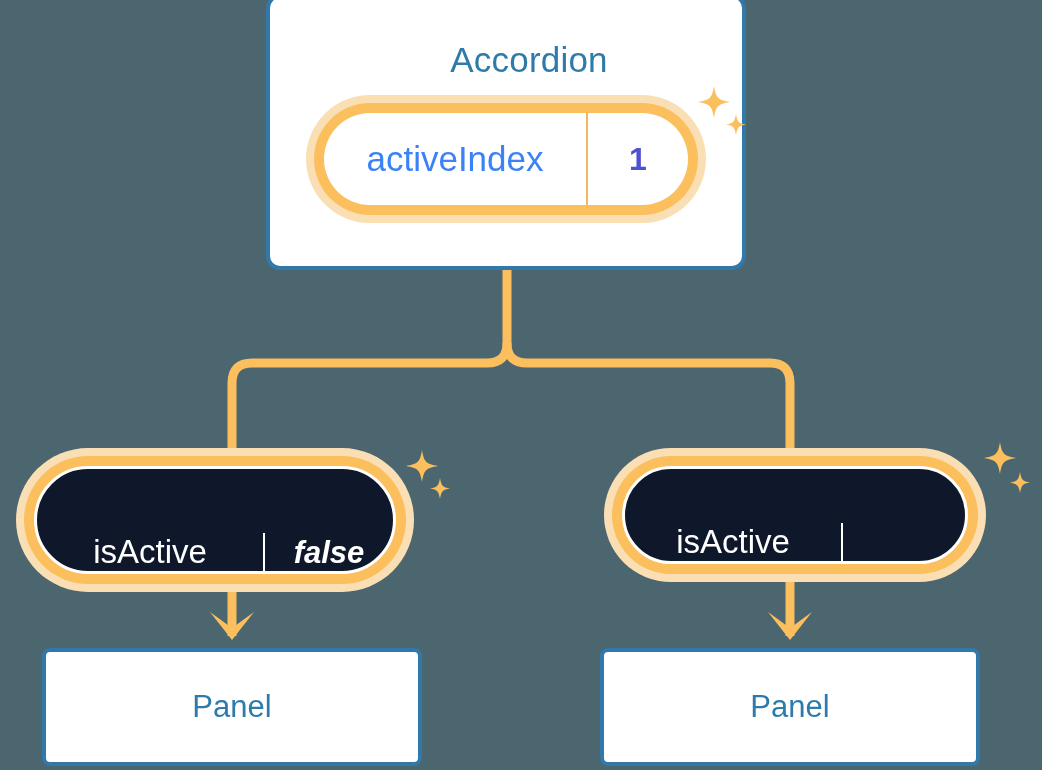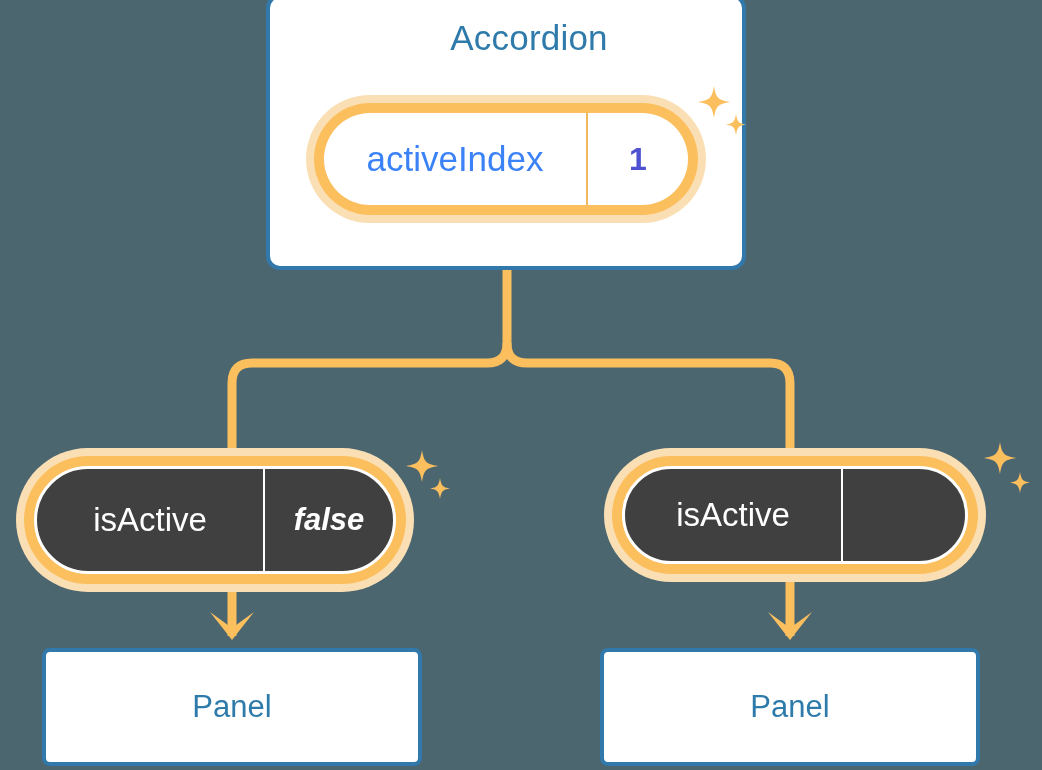--- a/index.html
+++ b/index.html
@@ -52,7 +52,7 @@
     letter-spacing: 0.2px;
   }
   #accordion-title {
-    top: 20px;
+    top: 42px;
     padding-left: 46px;
   }
 

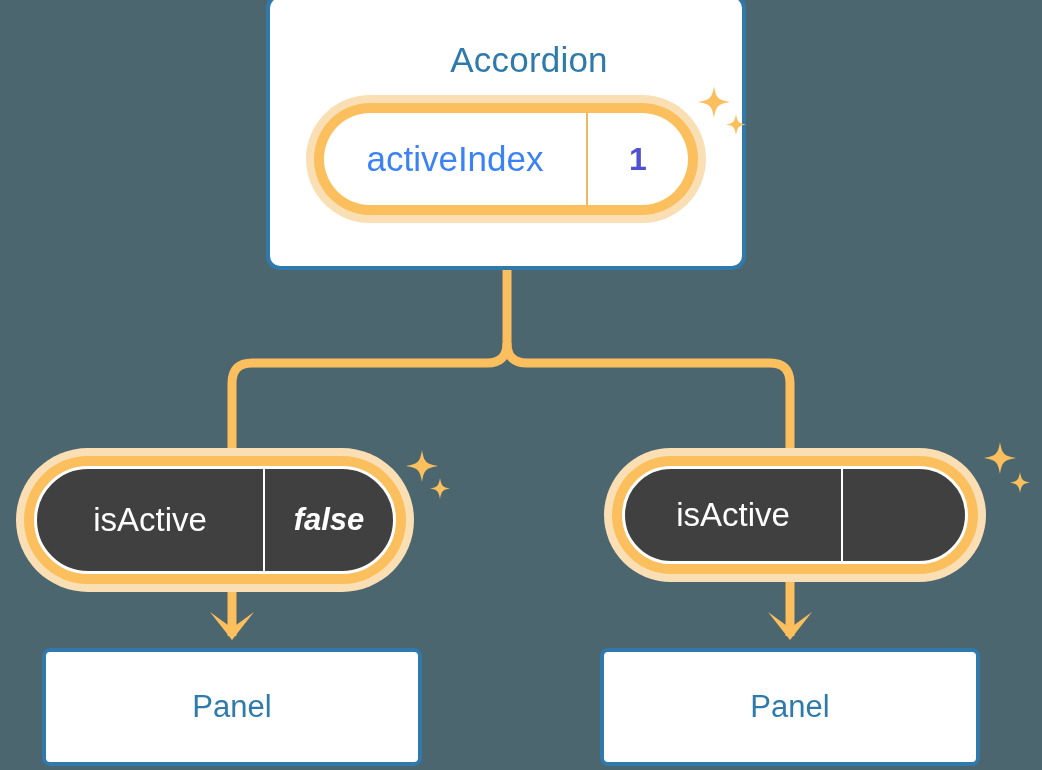--- a/index.html
+++ b/index.html
@@ -91,9 +91,10 @@
     background: #ffffff;
   }
   .pill-inner.purple {
-    background: #404040;
+    background: #0f172a;
     border: 3px solid #ffffff;
     box-sizing: border-box;
+    align-items: flex-end;
   }
   .pill-key, .pill-val {
     display: flex;

